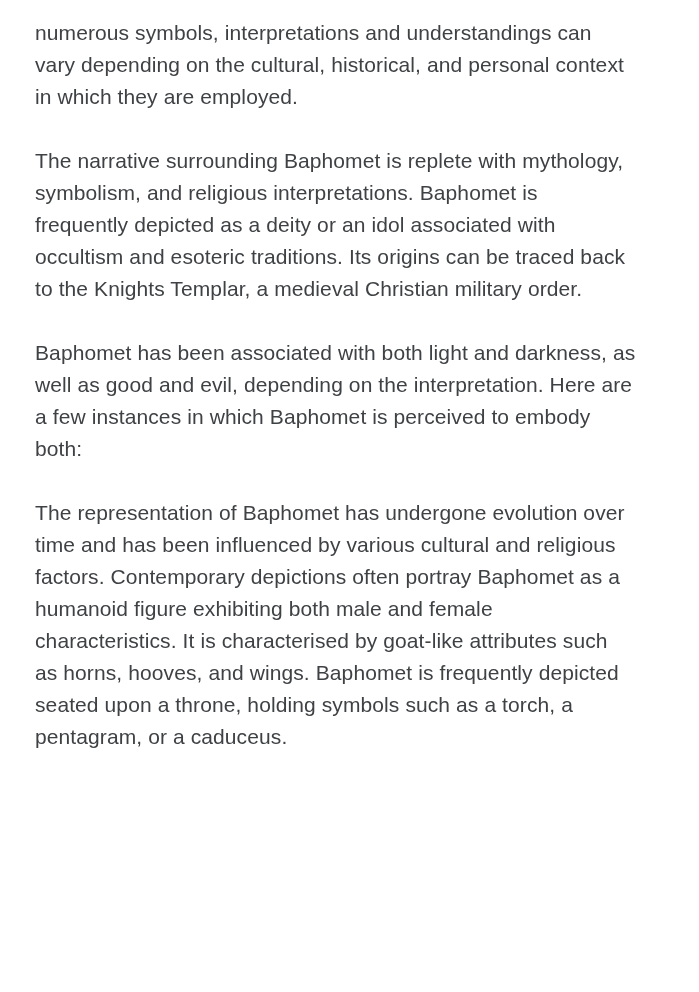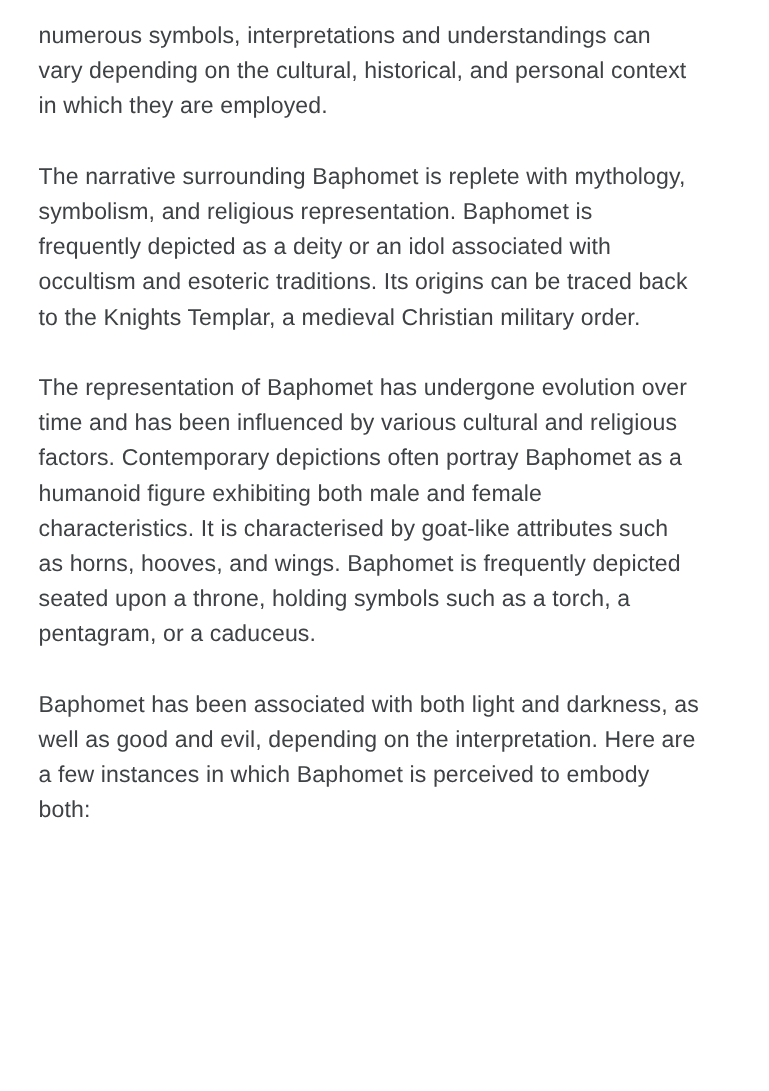--- a/index.html
+++ b/index.html
@@ -42,7 +42,7 @@
 vary depending on the cultural, historical, and personal context
 in which they are employed.</p>
   <p class="para">The narrative surrounding Baphomet is replete with mythology,
-symbolism, and religious representation. Baphomet is
+symbolism, and religious interpretations. Baphomet is
 frequently depicted as a deity or an idol associated with
 occultism and esoteric traditions. Its origins can be traced back
 to the Knights Templar, a medieval Christian military order.</p>

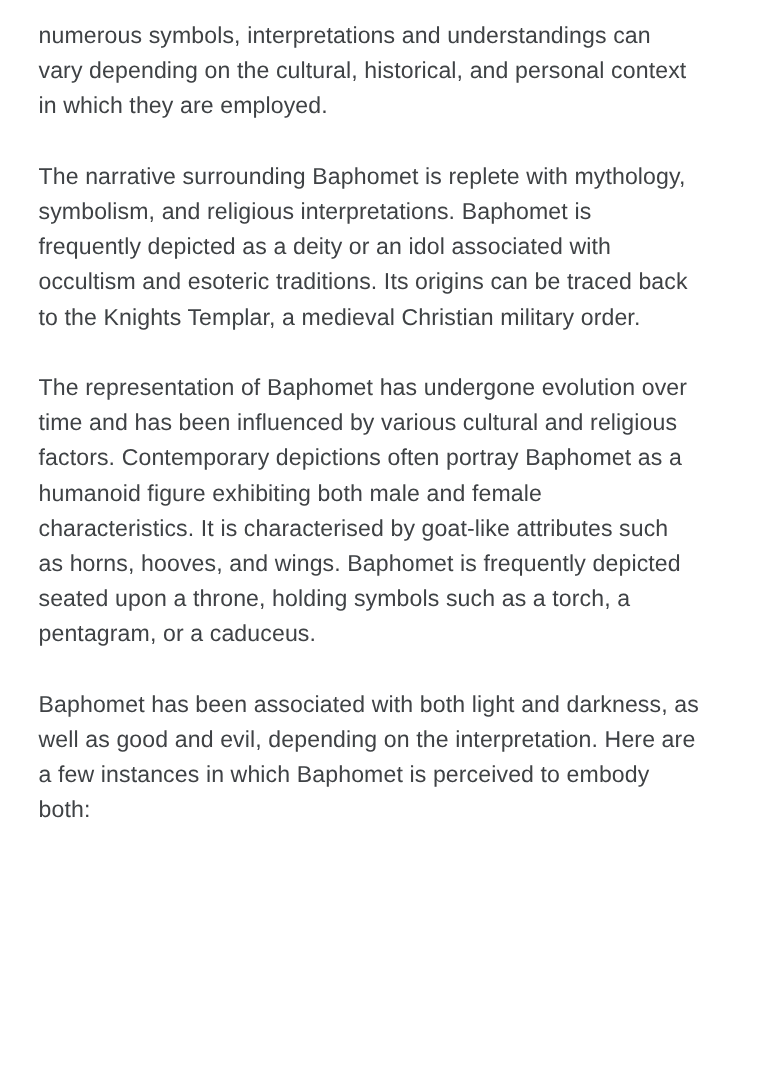--- a/index.html
+++ b/index.html
@@ -46,6 +46,10 @@
 frequently depicted as a deity or an idol associated with
 occultism and esoteric traditions. Its origins can be traced back
 to the Knights Templar, a medieval Christian military order.</p>
+  <p class="para">Baphomet has been associated with both light and darkness, as
+well as good and evil, depending on the interpretation. Here are
+a few instances in which Baphomet is perceived to embody
+both:</p>
   <p class="para">The representation of Baphomet has undergone evolution over
 time and has been influenced by various cultural and religious
 factors. Contemporary depictions often portray Baphomet as a
@@ -54,10 +58,6 @@
 as horns, hooves, and wings. Baphomet is frequently depicted
 seated upon a throne, holding symbols such as a torch, a
 pentagram, or a caduceus.</p>
-  <p class="para">Baphomet has been associated with both light and darkness, as
-well as good and evil, depending on the interpretation. Here are
-a few instances in which Baphomet is perceived to embody
-both:</p>
 </main>
 
 </body></html>

